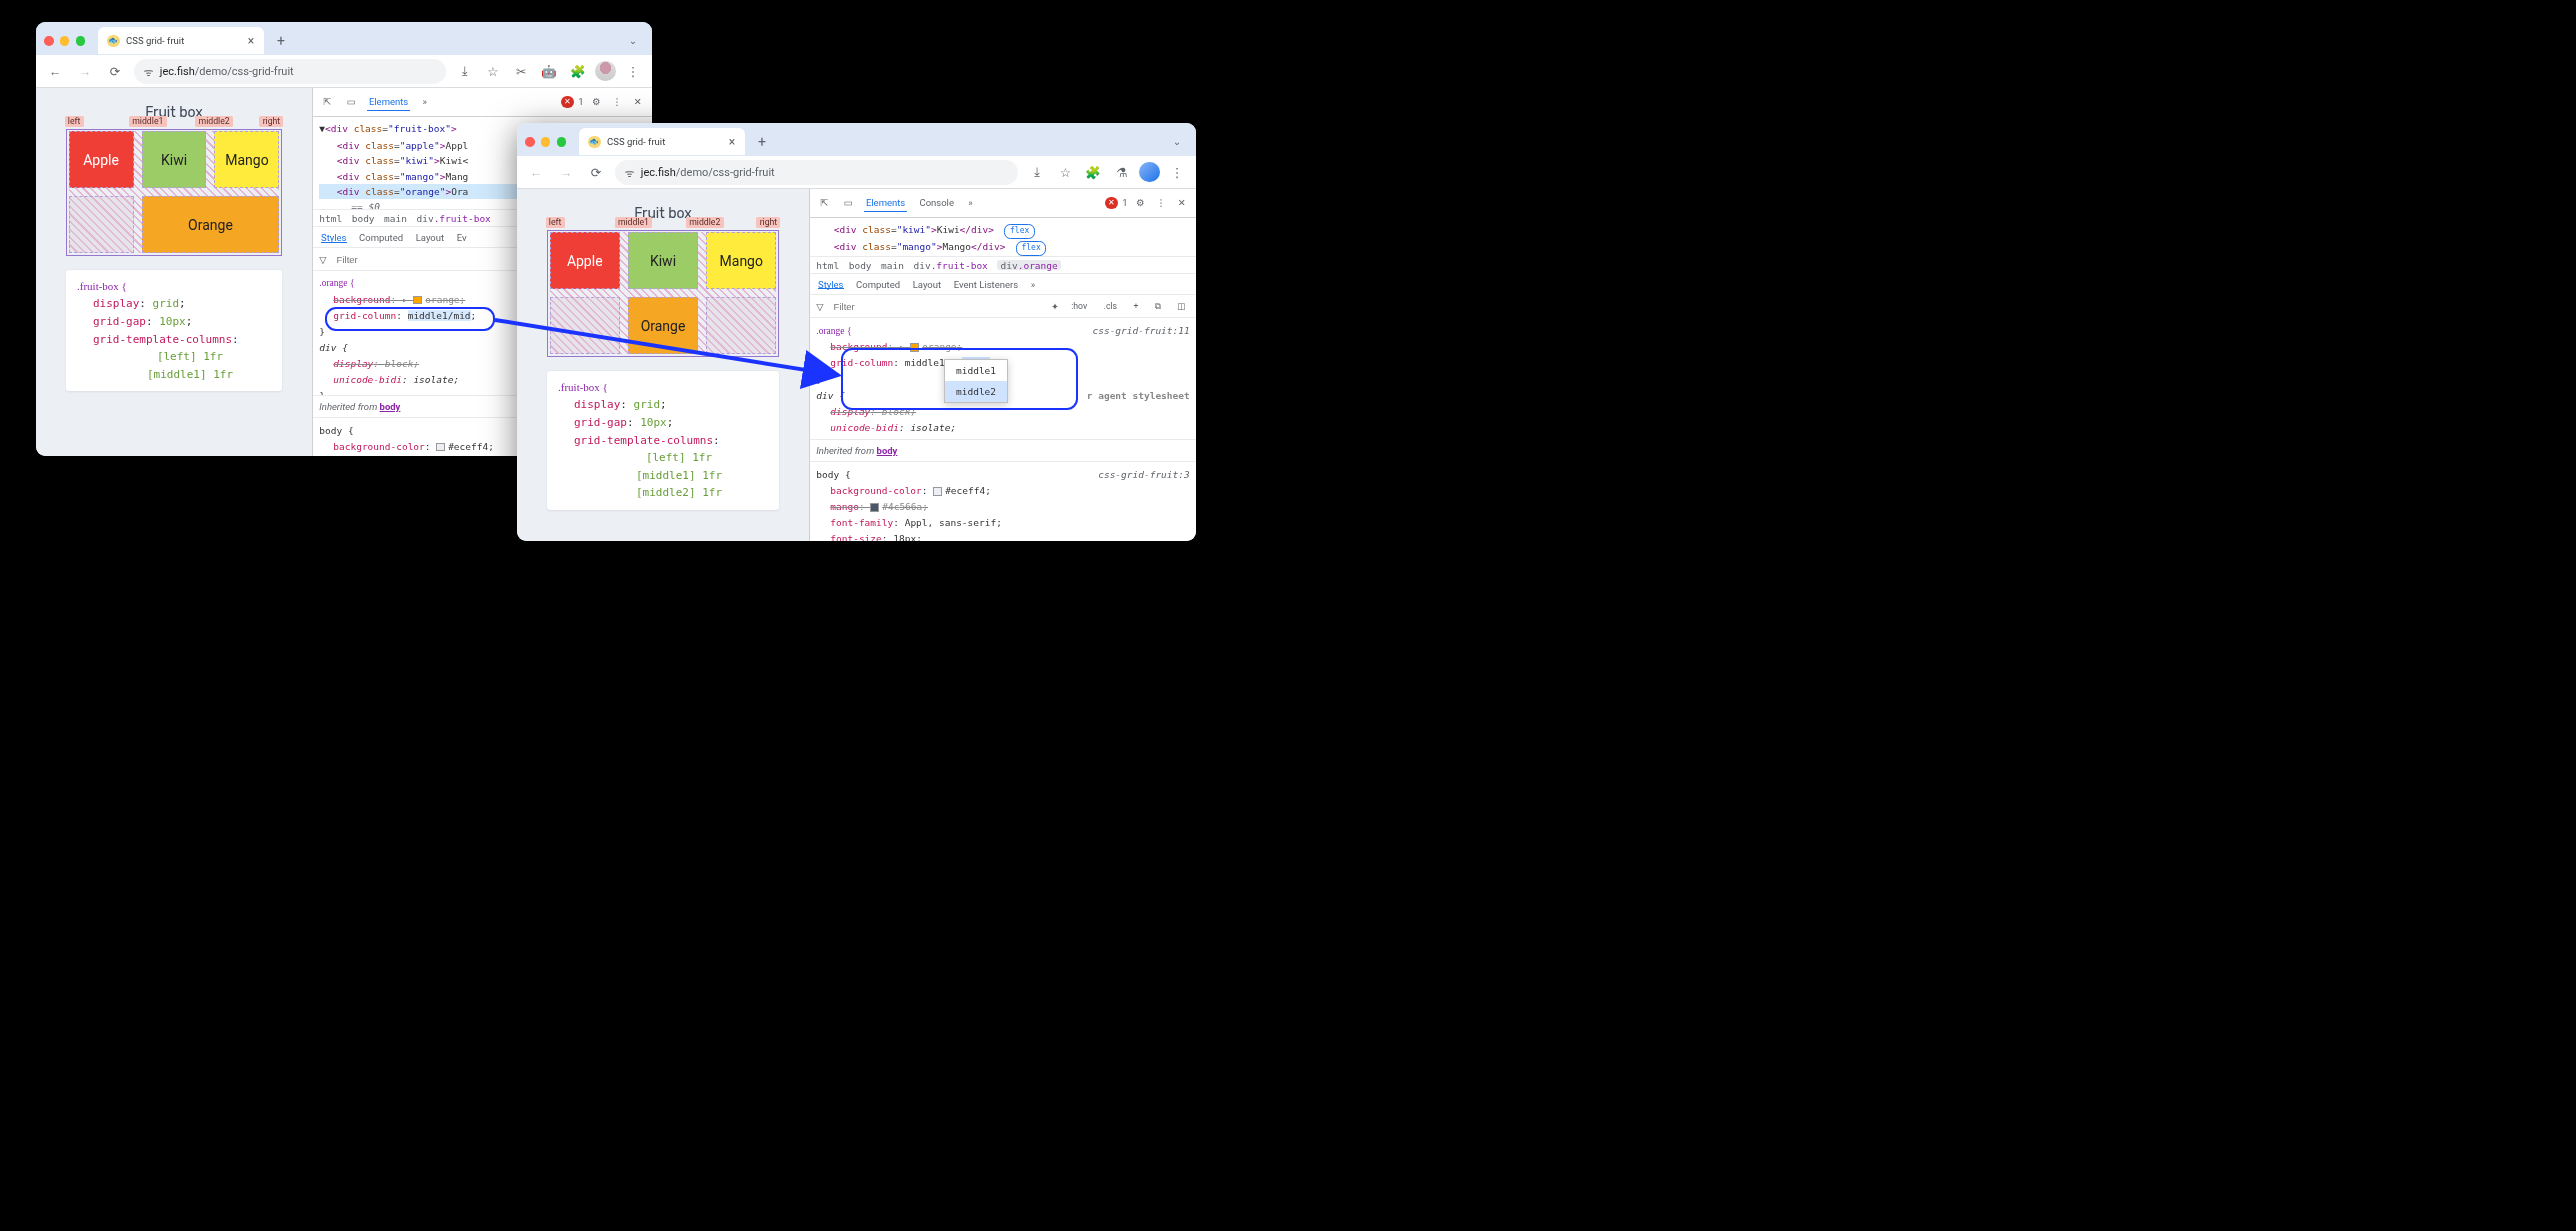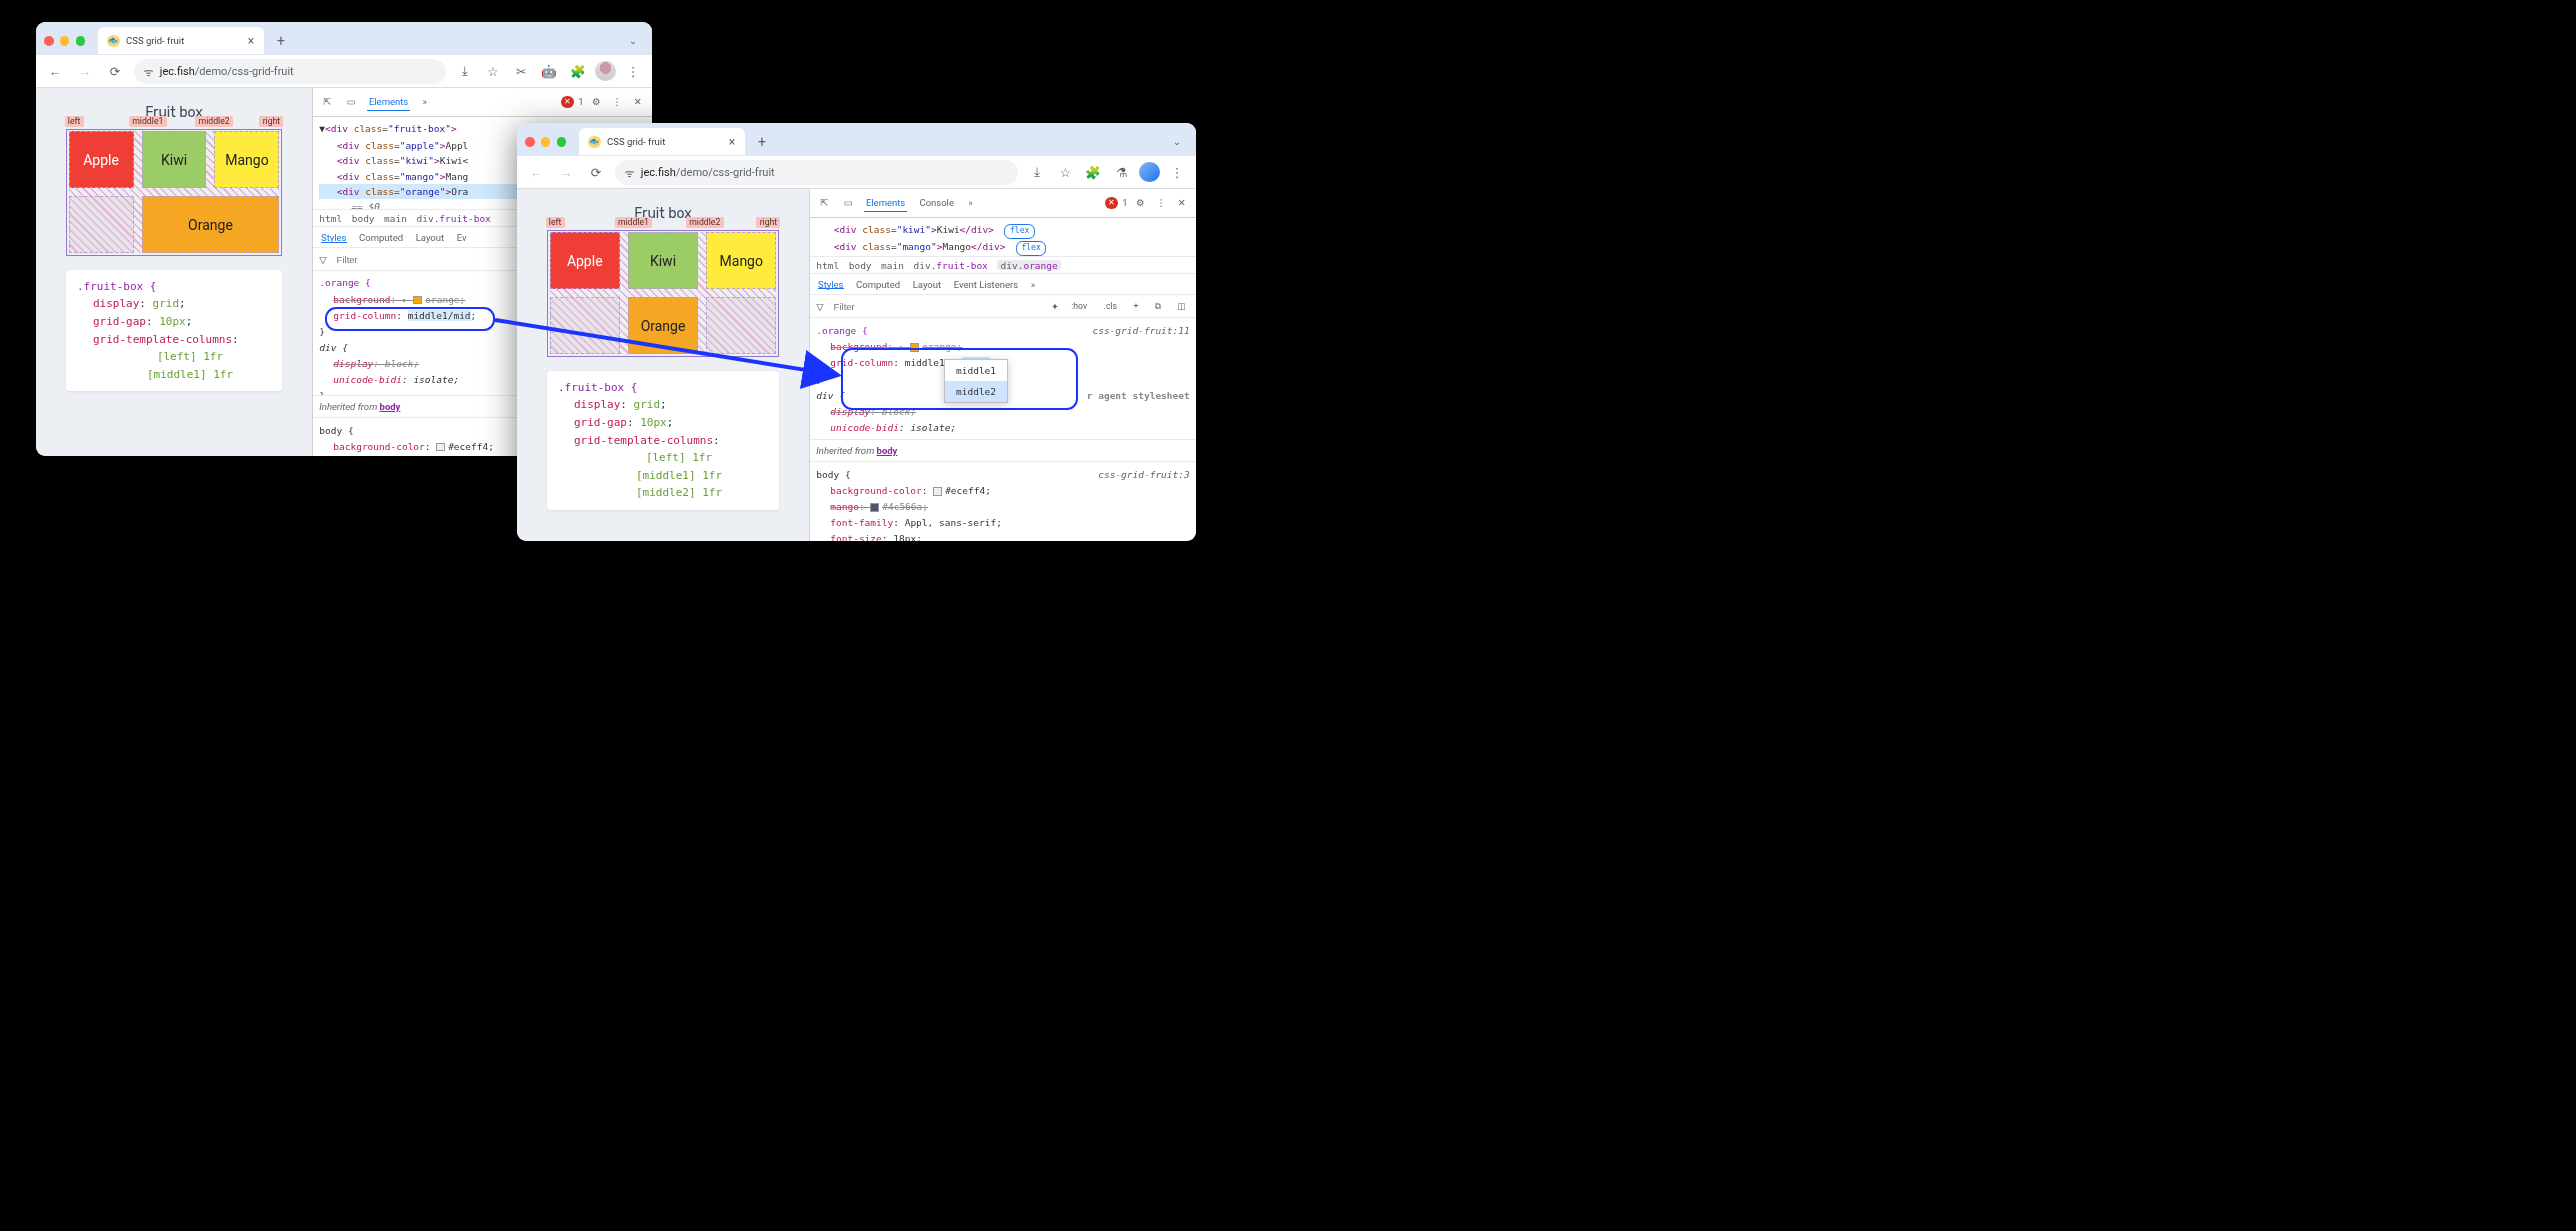--- a/index.html
+++ b/index.html
@@ -126,7 +126,7 @@
     line-height:1.6;
     box-shadow:0 0.8px 2.4px rgba(0,0,0,0.08);
   }
-  .sel{color:#8e24aa;}
+  .sel{color:#8e24aa;font-family:Liberation Serif, serif;}
   .prop{color:#c2185b;}
   .val{color:#689f38;}
   .ind{padding-left:16px;display:block;}

